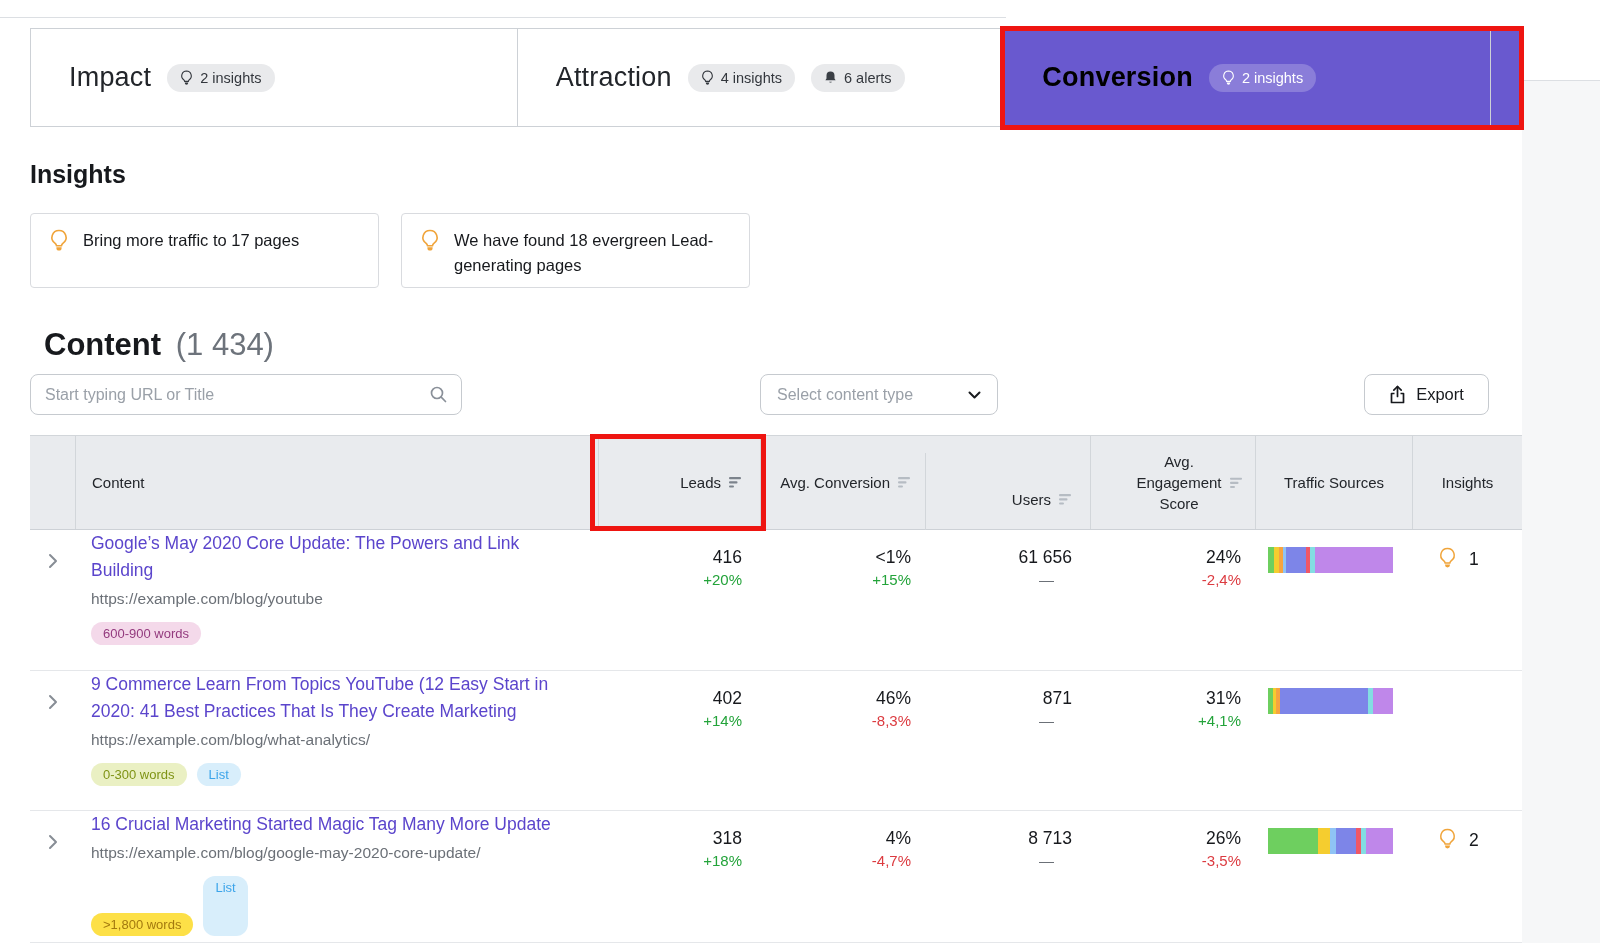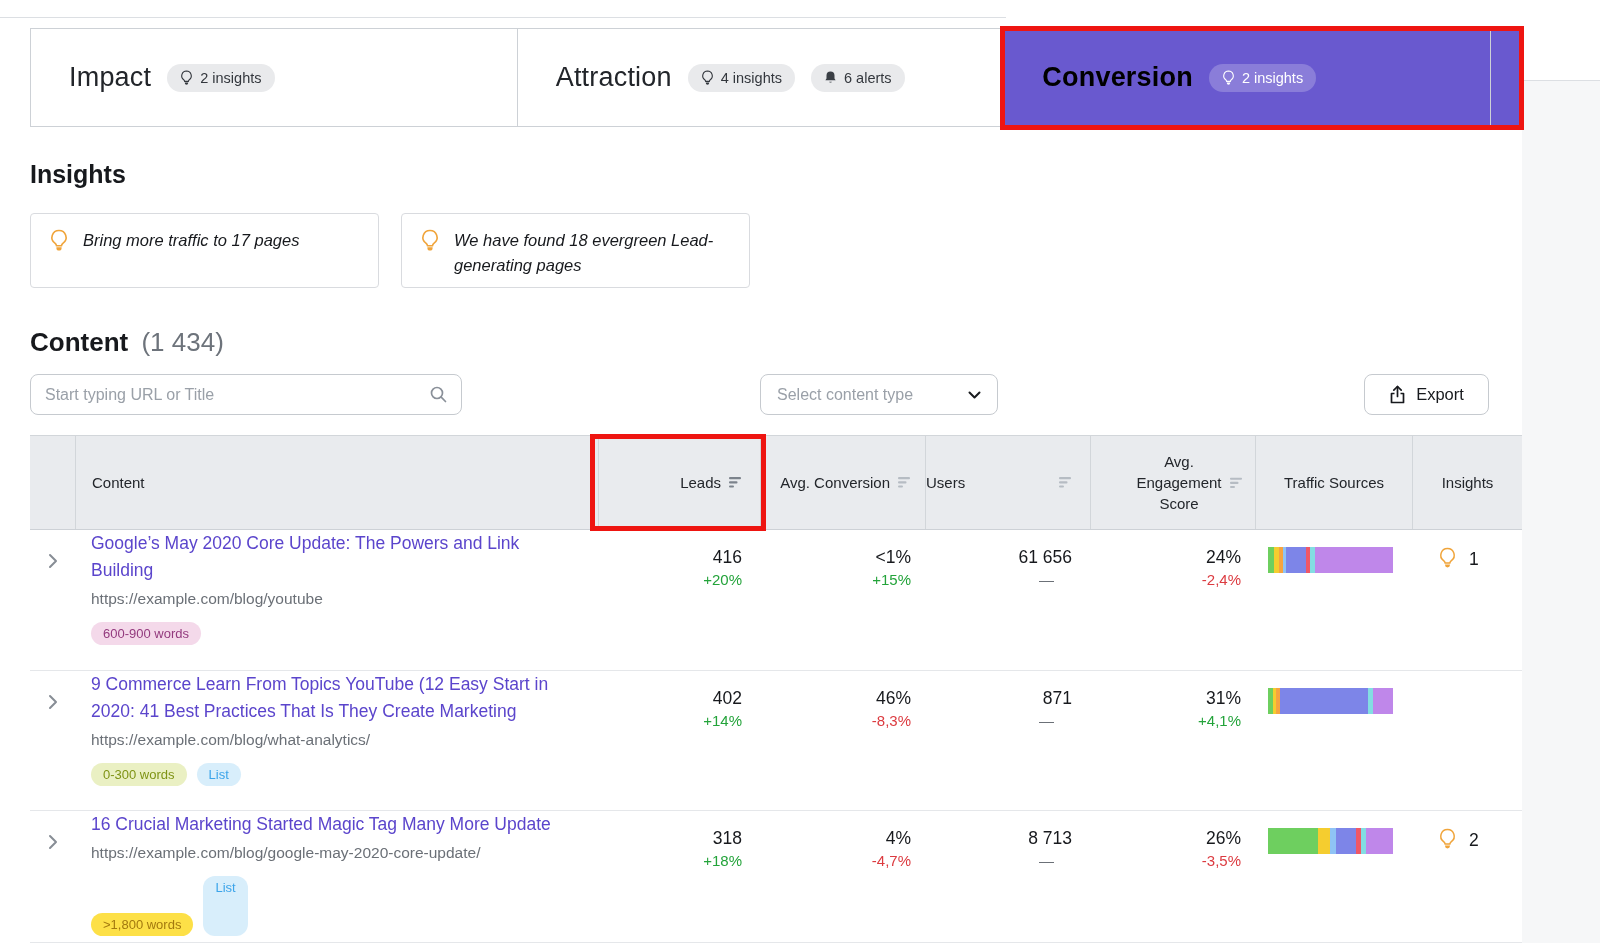--- a/index.html
+++ b/index.html
@@ -33,7 +33,7 @@
   .insights-h{position:absolute;left:30px;top:160px;font-size:25px;font-weight:700;}
   .cards{position:absolute;left:30px;top:213px;display:flex;gap:22px;}
   .card{width:349px;height:75px;border:1px solid #d9dbdf;border-radius:4px;background:#fff;
-        display:flex;gap:14px;padding:14px 18px;cursor:pointer;font-style:italic;}
+        display:flex;gap:14px;padding:14px 18px;cursor:pointer;}
   .card svg{flex:none;margin-top:1px;}
   .card-text{font-size:16.5px;line-height:25px;max-width:260px;color:#17191d;}
 

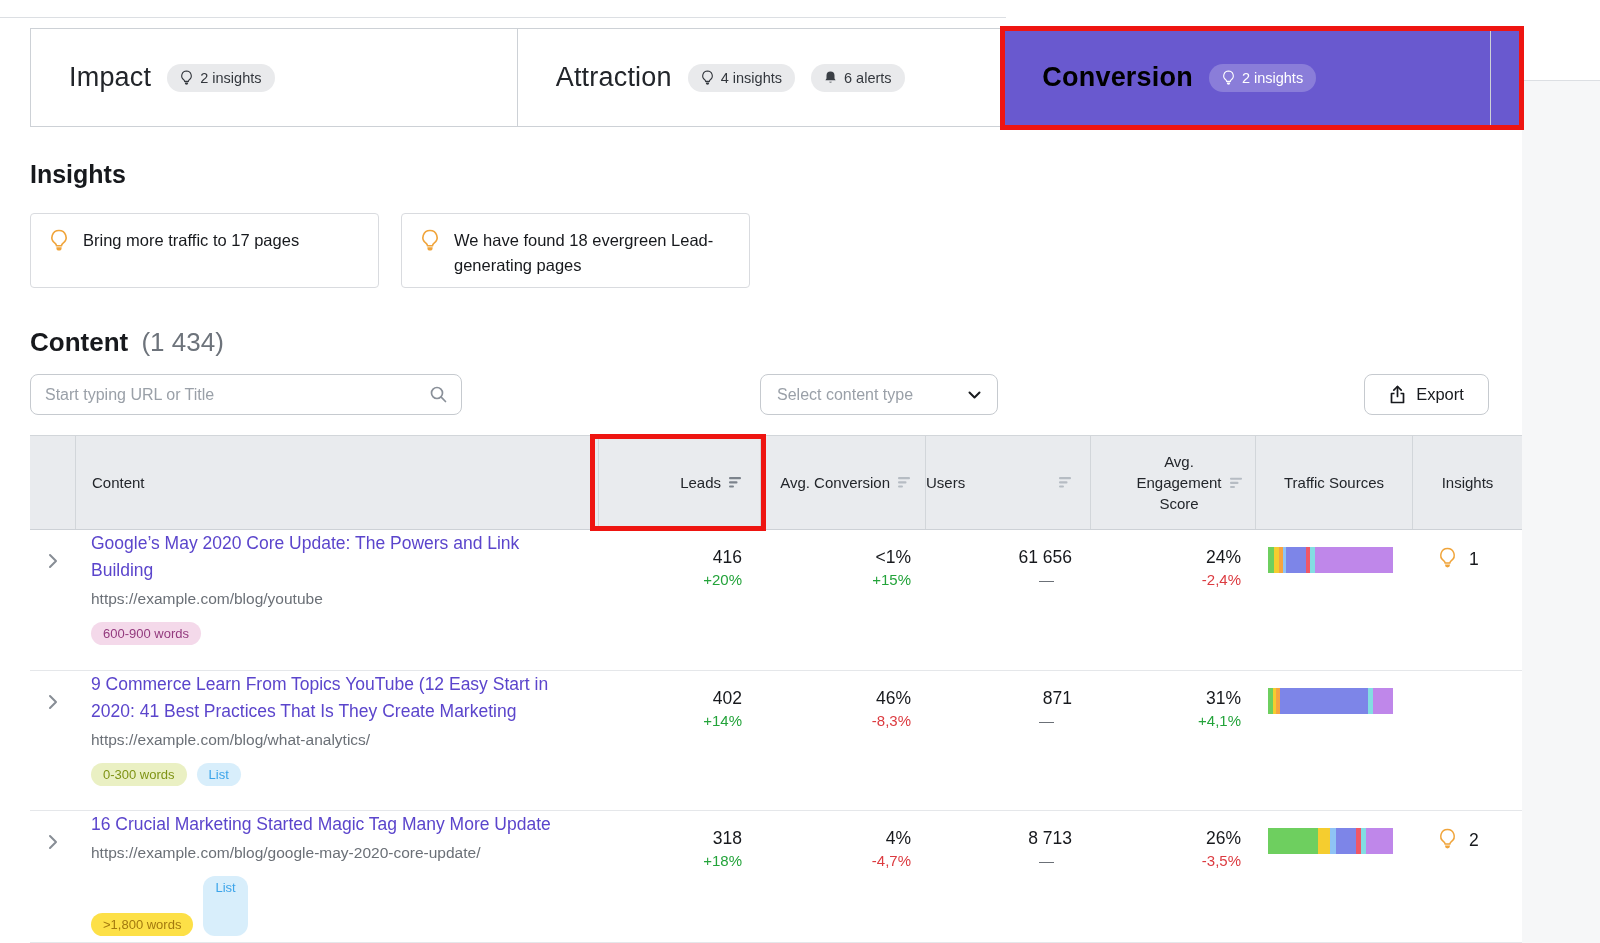--- a/index.html
+++ b/index.html
@@ -38,7 +38,7 @@
   .card-text{font-size:16.5px;line-height:25px;max-width:260px;color:#17191d;}
 
   
-  .content-h{position:absolute;left:30px;top:327px;font-size:26px;}
+  .content-h{position:absolute;left:44px;top:327px;font-size:31px;}
   .ch-b{font-weight:700;}
   .ch-c{color:#6d737b;font-weight:400;margin-left:6px;}
   .search{position:absolute;left:30px;top:374px;width:432px;height:41px;border:1px solid #c6cacf;

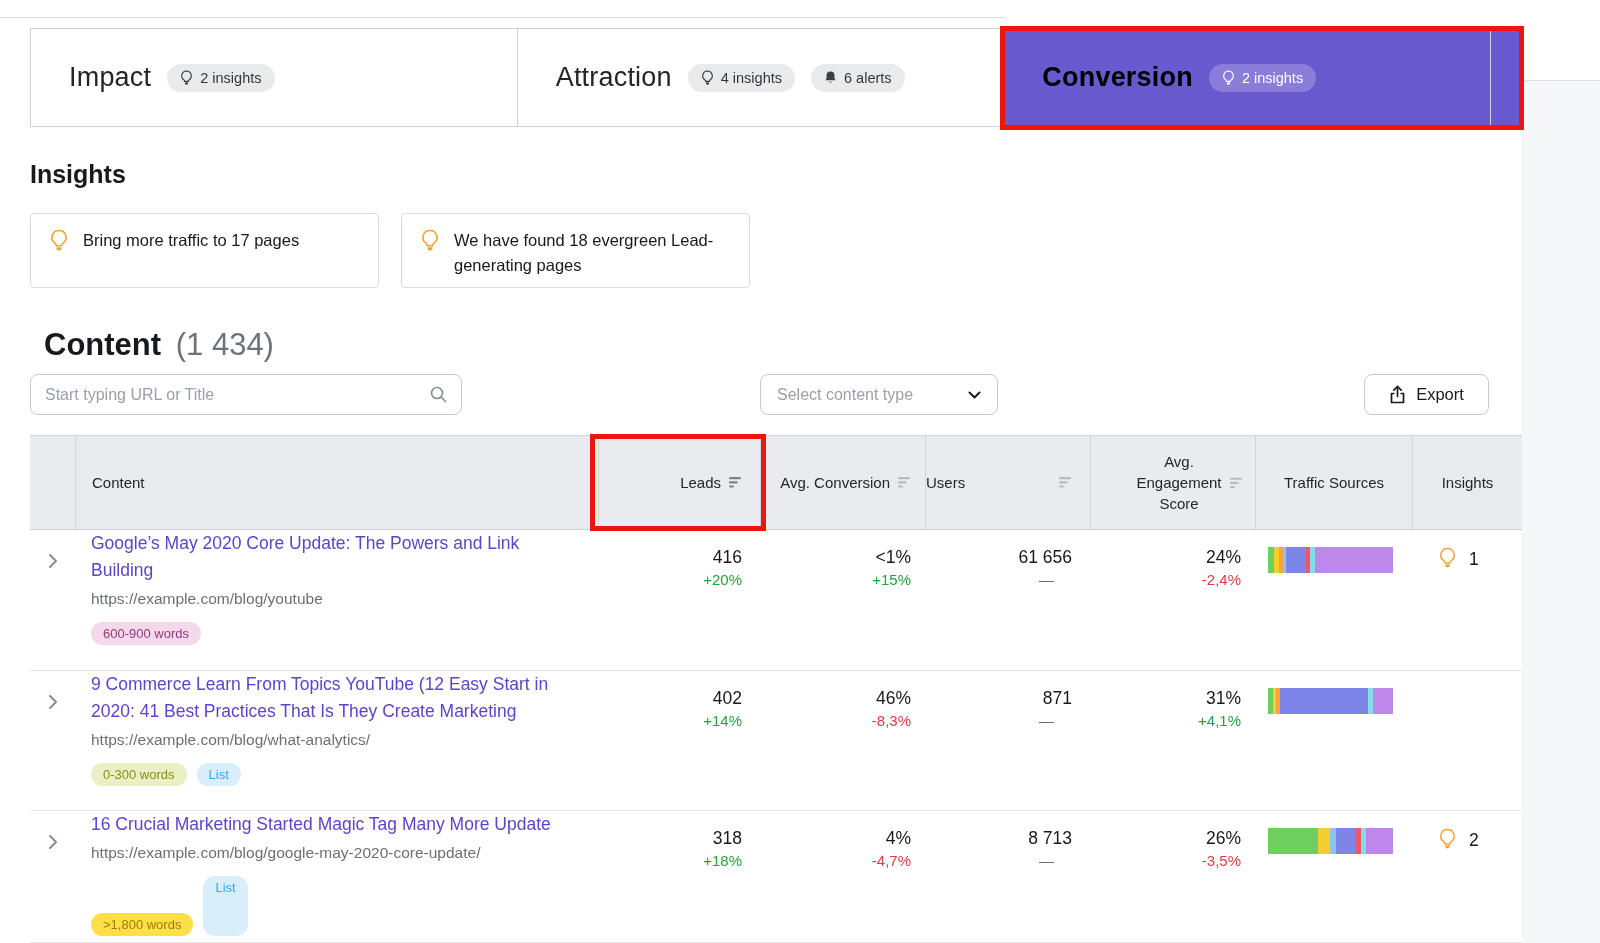--- a/index.html
+++ b/index.html
@@ -65,7 +65,7 @@
   .th-content{width:523px;padding-left:16px;}
   .th-leads{width:162px;justify-content:flex-end;padding-right:18px;gap:8px;cursor:pointer;}
   .th-conv{width:165px;justify-content:flex-end;padding-right:14px;gap:8px;cursor:pointer;}
-  .th-users{width:165px;justify-content:space-between;padding-right:18px;gap:8px;cursor:pointer;}
+  .th-users{width:165px;justify-content:flex-end;padding-right:18px;gap:8px;cursor:pointer;margin-top:17px;}
   .th-eng{width:165px;justify-content:flex-end;padding-right:10px;cursor:pointer;}
   .th-traffic{width:157px;justify-content:center;}
   .th-insights{width:110px;justify-content:center;}

